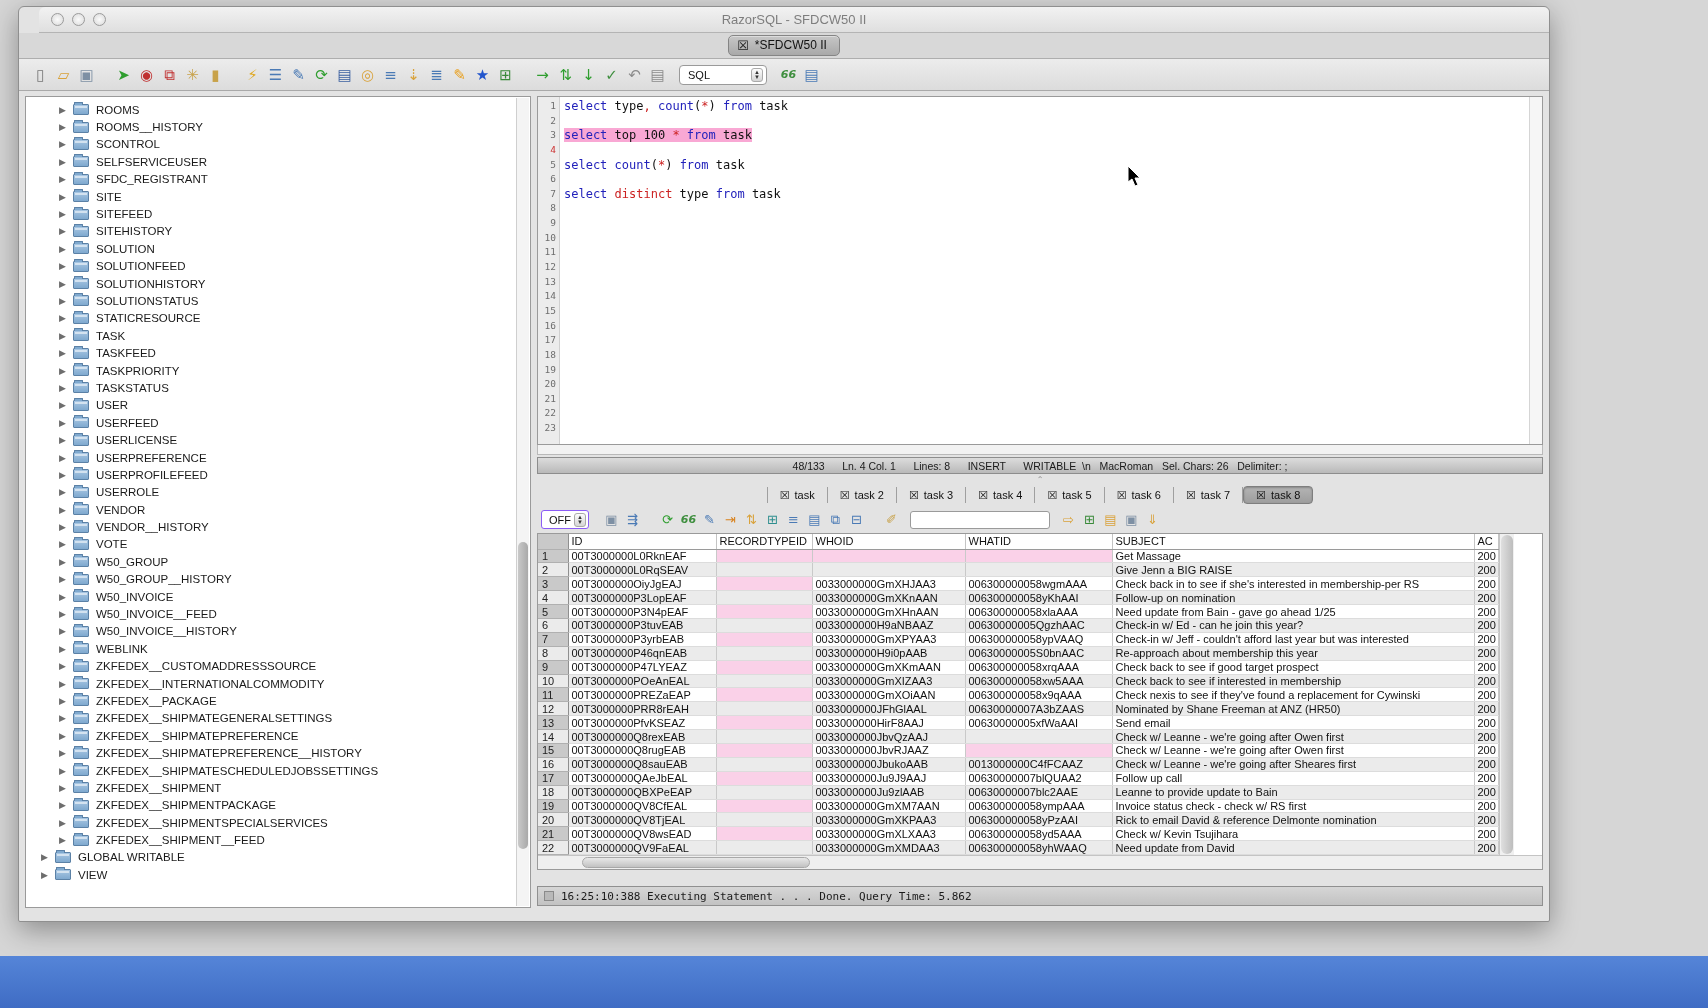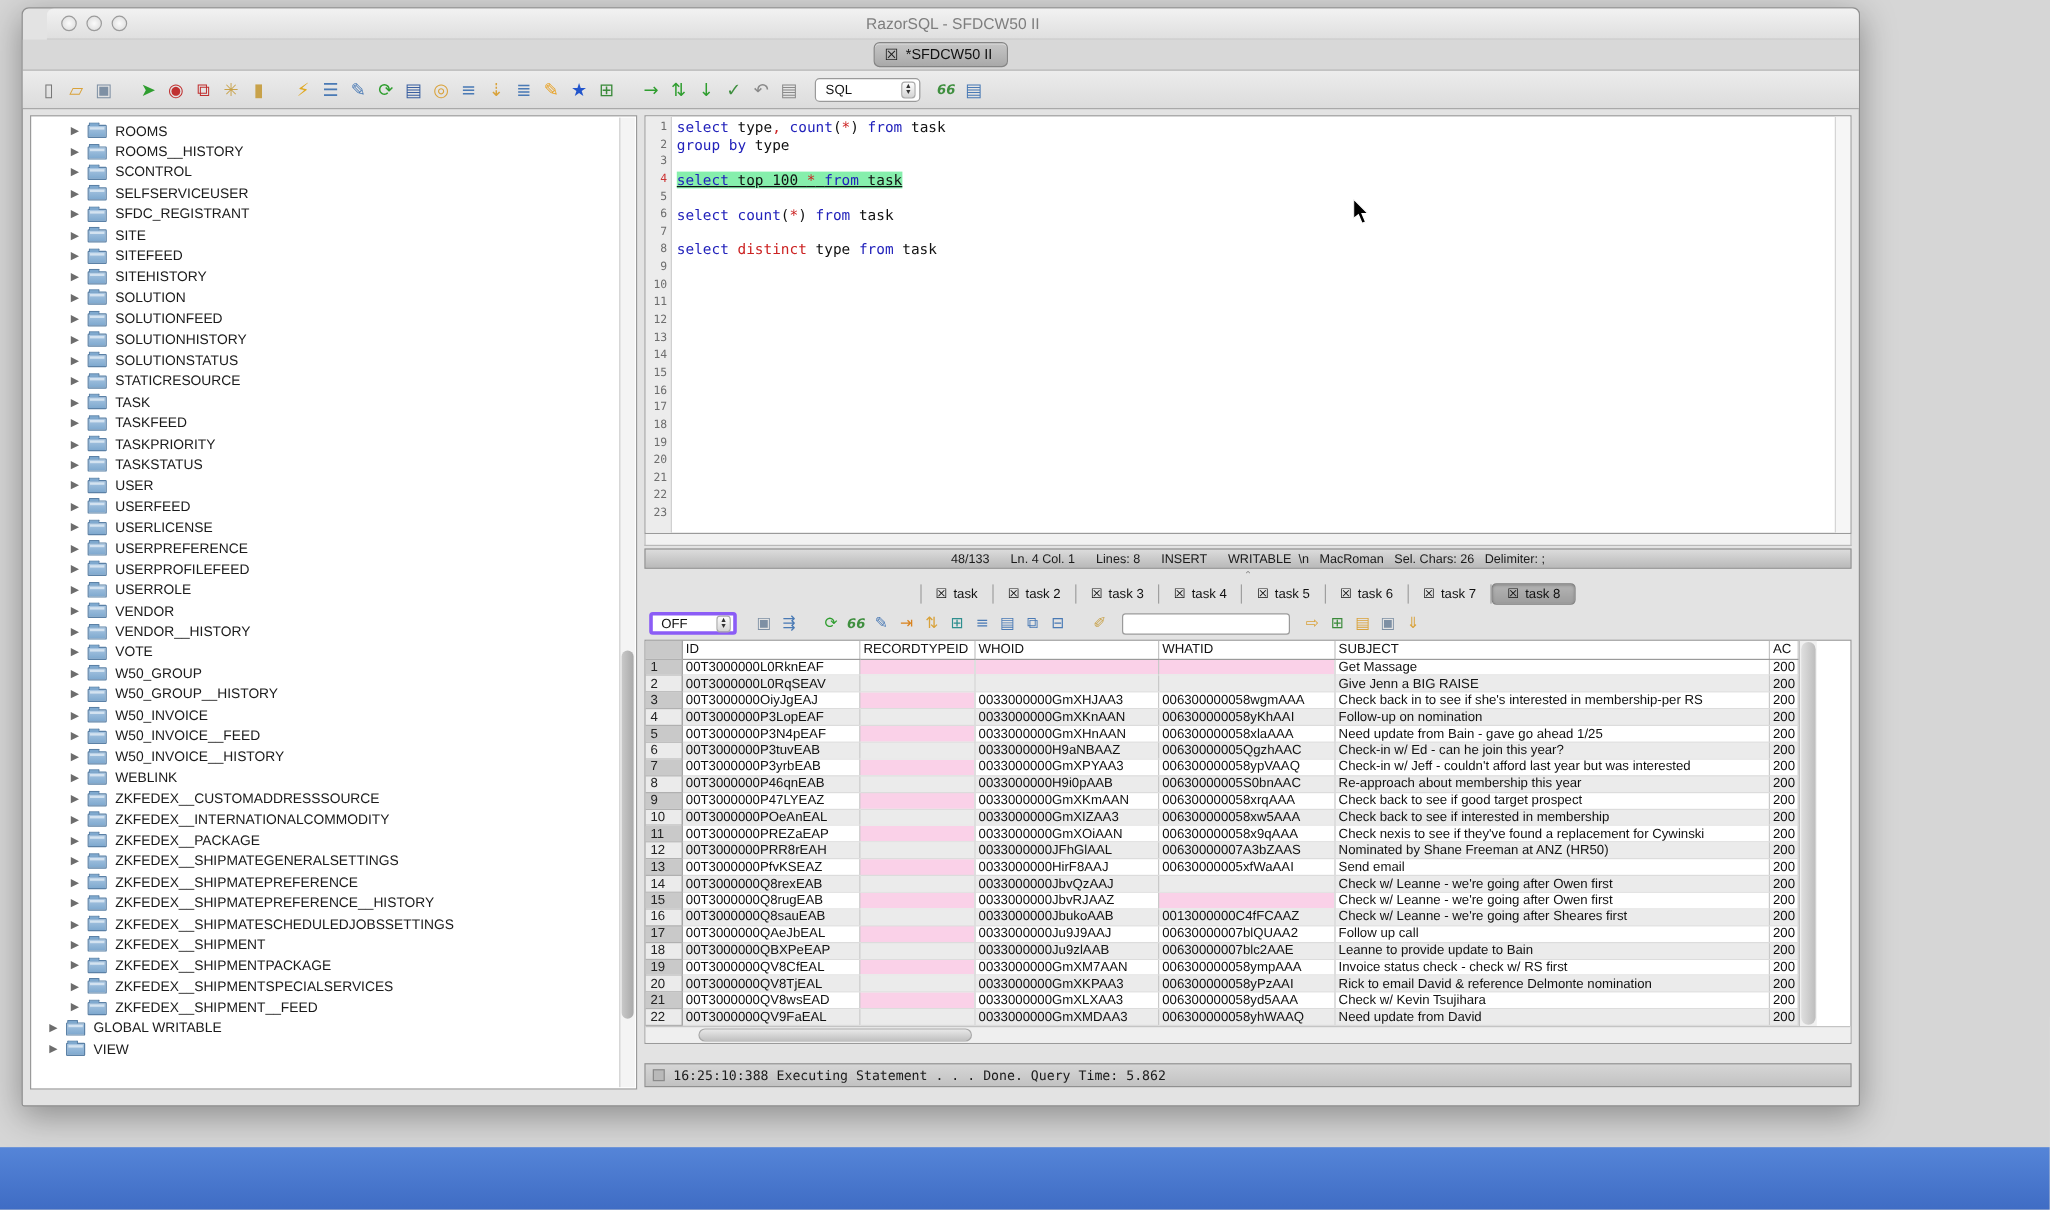--- a/index.html
+++ b/index.html
@@ -422,7 +422,6 @@
           </div>
         <div class="code" id="code">
             <div class="cline"><span class="k">select</span><span class="p"> type</span><span class="r">,</span><span class="p"> </span><span class="k">count</span><span class="p">(</span><span class="r">*</span><span class="p">) </span><span class="k">from</span><span class="p"> task</span></div>
-            <div class="cline"><span class="k">group</span><span class="p"> </span><span class="k">by</span><span class="p"> type</span></div>
             <div class="cline">&nbsp;</div>
             <div class="cline"><span class="selspan"><span class="k">select</span><span class="p"> top 100 </span><span class="r">*</span><span class="p"> </span><span class="k">from</span><span class="p"> task</span></span></div>
             <div class="cline">&nbsp;</div>

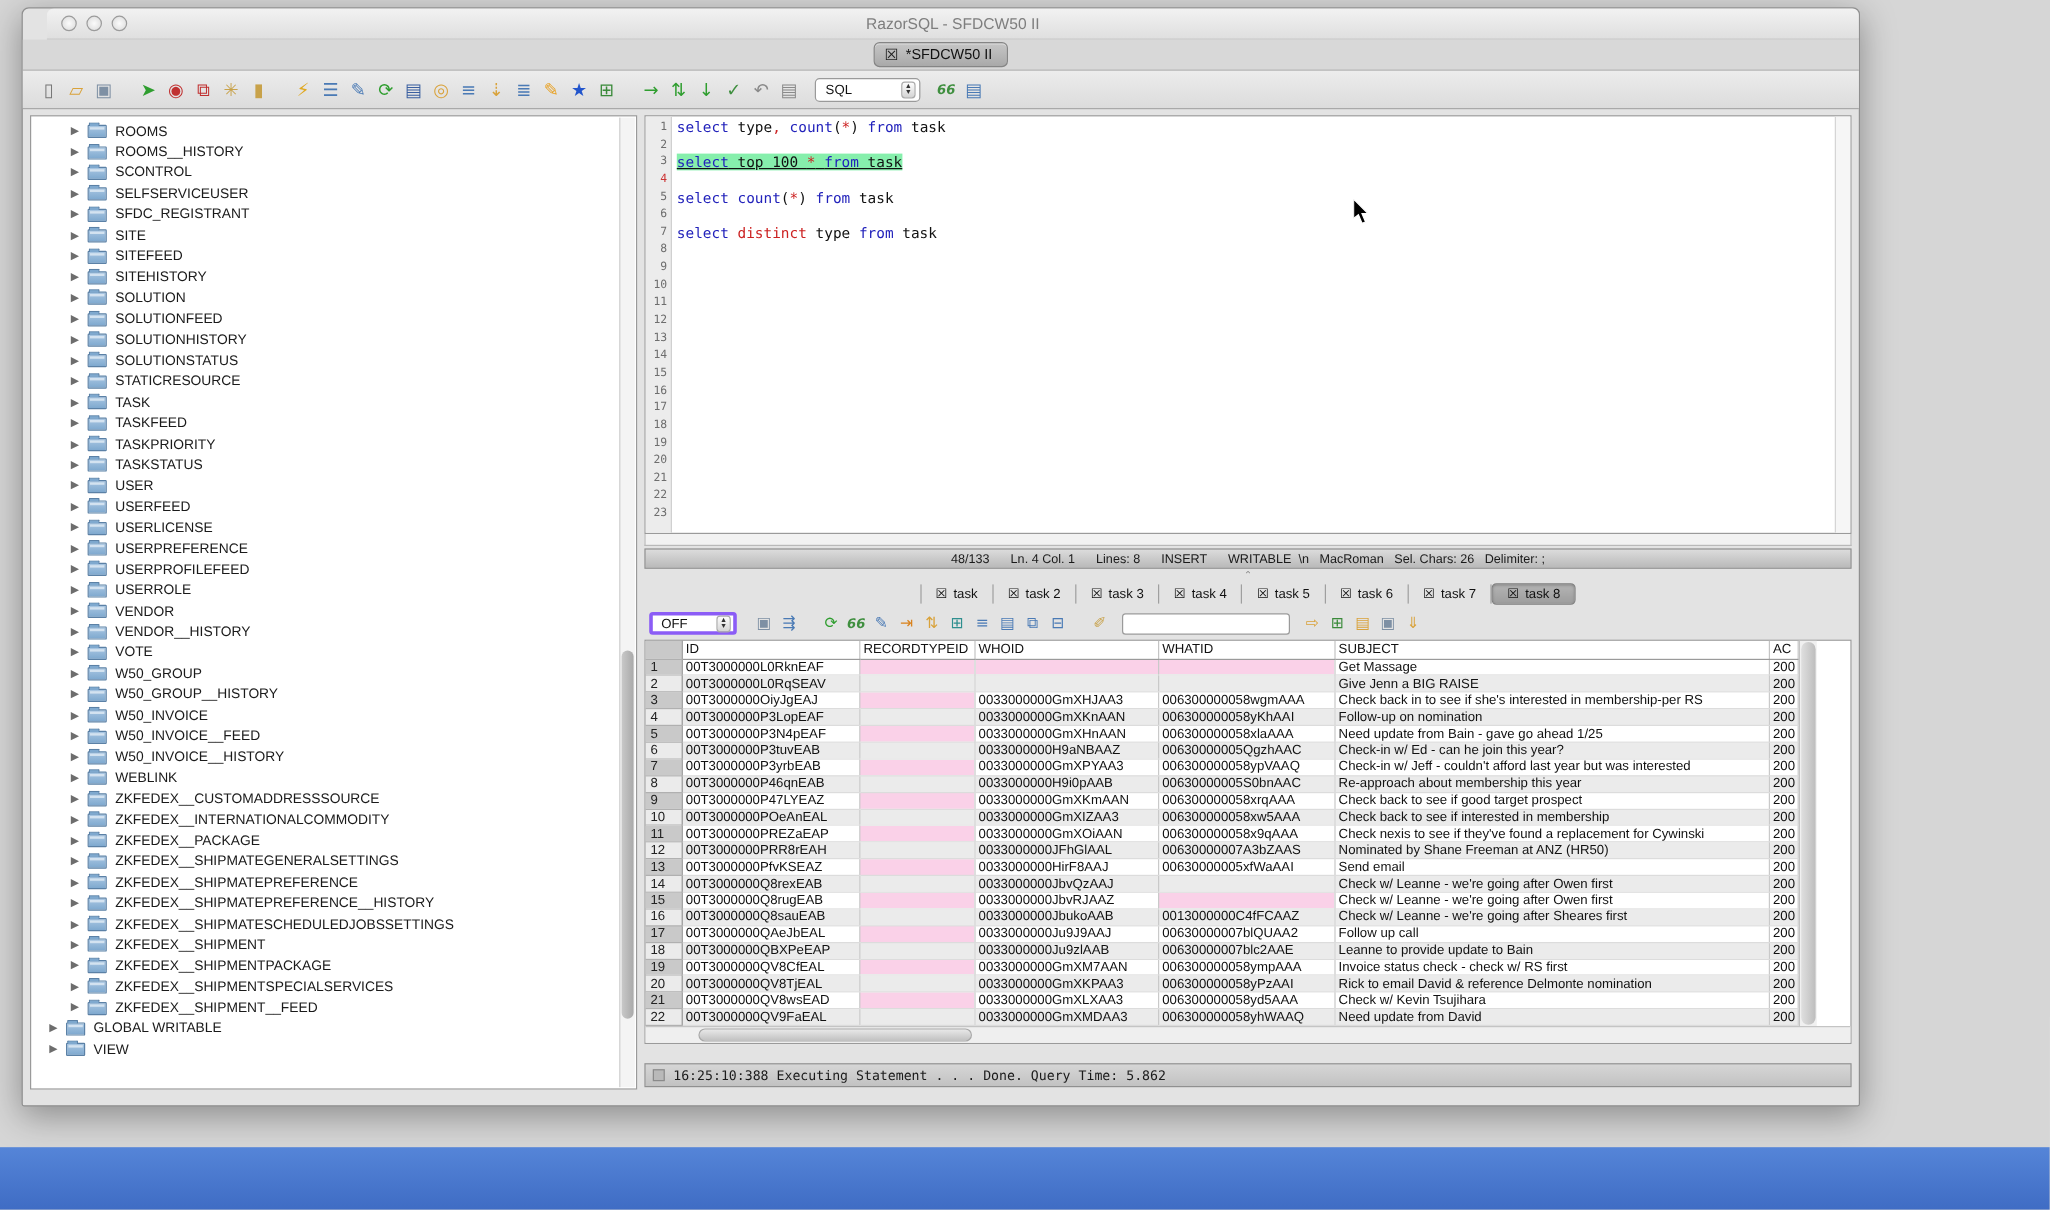--- a/index.html
+++ b/index.html
@@ -52,7 +52,7 @@
   .code{flex:1;padding:2px 0 0 4px;overflow:hidden;}
   .cline{height:14.65px;line-height:14.65px;font-family:"DejaVu Sans Mono",monospace;font-size:12px;white-space:pre;color:#111;}
   .cline .k{color:#2222bb;} .cline .r{color:#cc2222;} .cline .p{color:#111;}
-  .selspan{background:#86efac;text-decoration:underline;}
+  .selspan{background:#f9a8d4;}
   .ed-vtrack{width:13px;background:#f6f6f6;border-left:1px solid #d5d5d5;}
   .ed-hscroll{height:10px;background:#f2f2f2;border:1px solid #b9b9b9;border-top:none;}
   .ed-status{height:17px;margin-top:2px;background:linear-gradient(#dcdcdc,#b9b9b9);border:1px solid #8d8d8d;

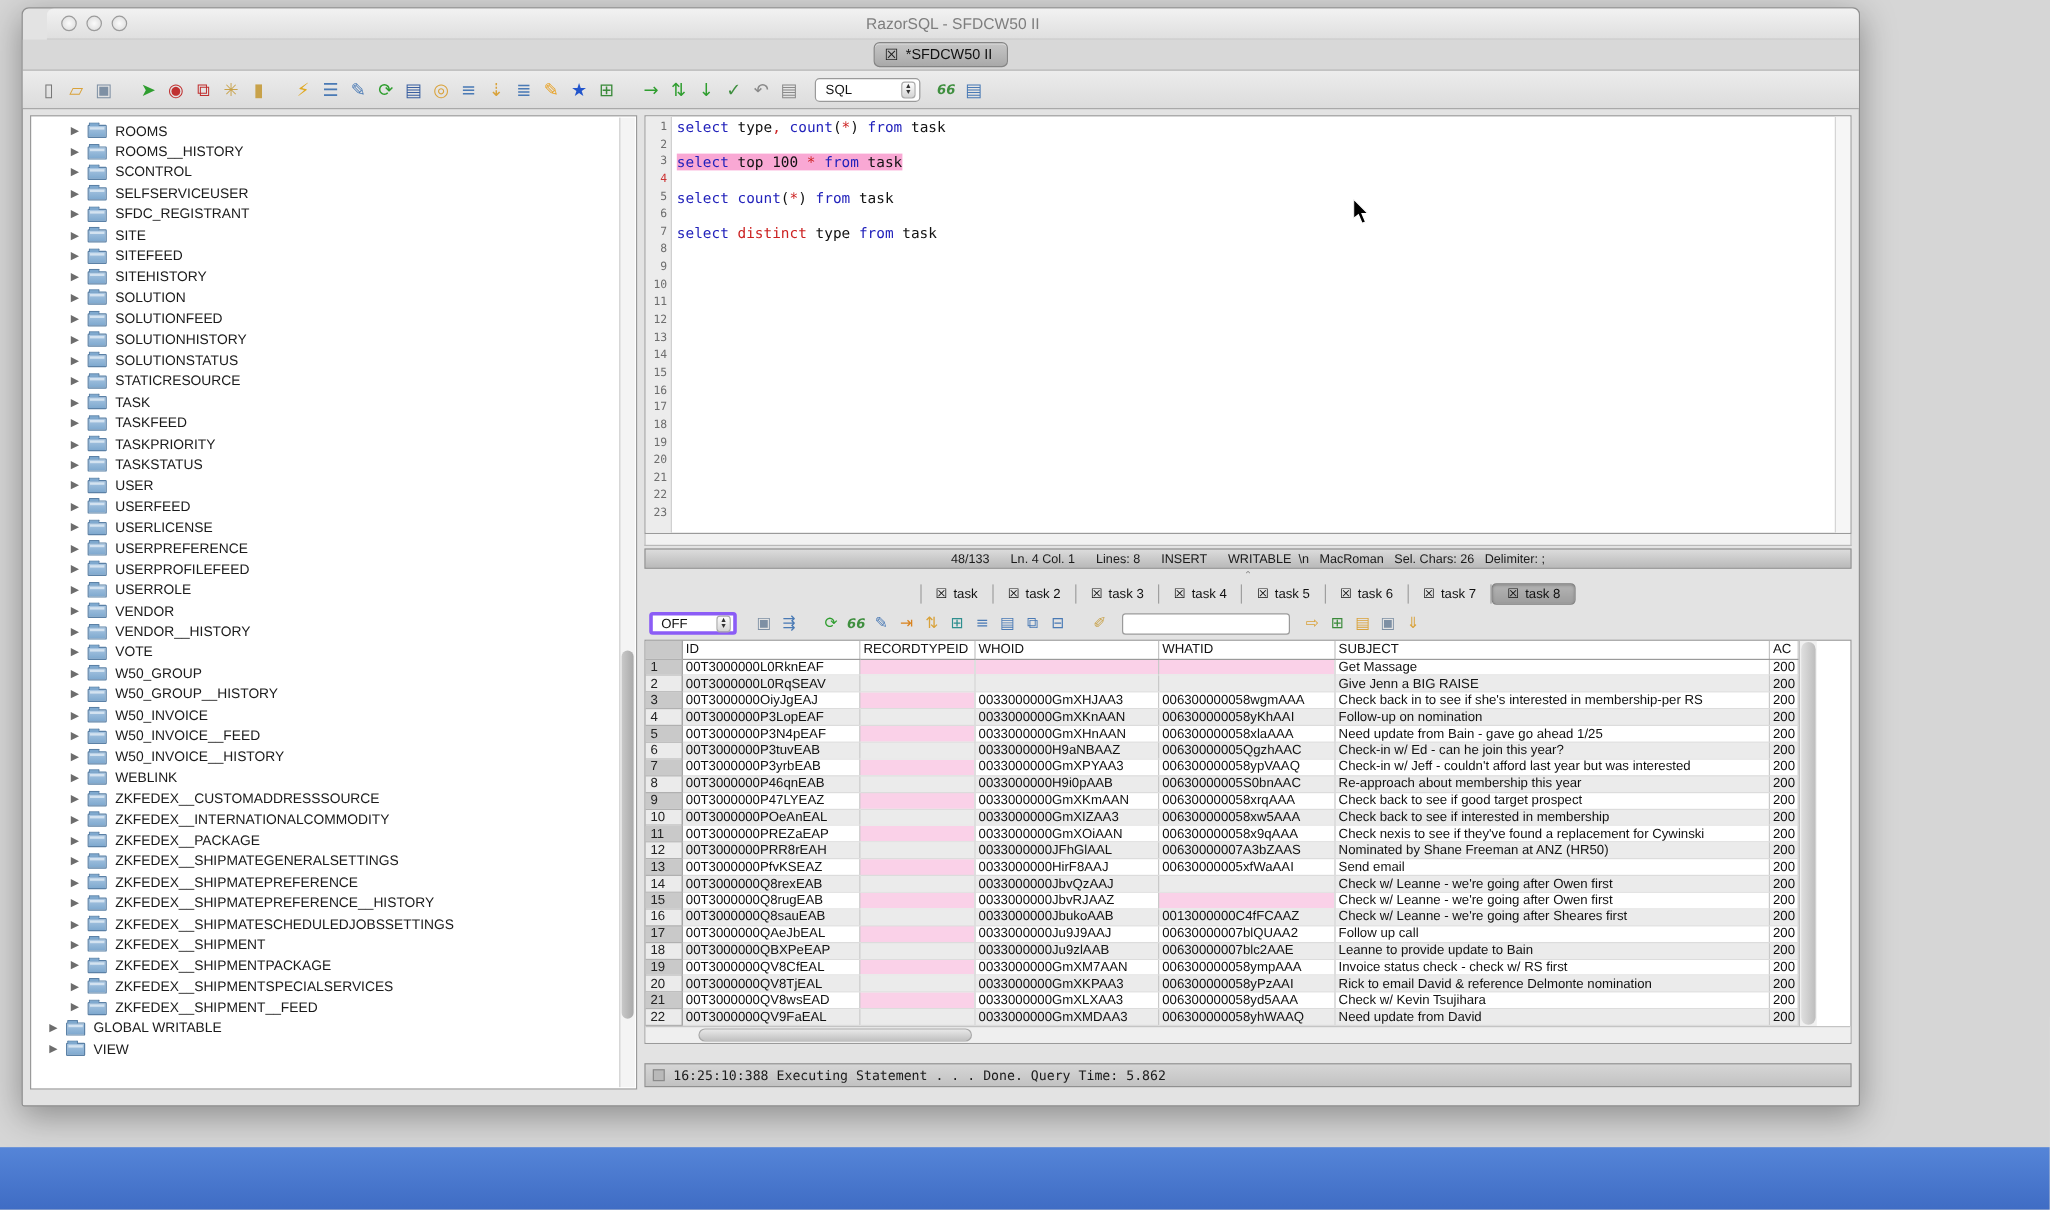--- a/index.html
+++ b/index.html
@@ -68,8 +68,8 @@
   .res-toolbar{height:27px;display:flex;align-items:center;padding:0 4px;gap:2px;}
   .ric{display:inline-flex;width:21px;height:20px;align-items:center;justify-content:center;font-size:13px;
     font-family:"DejaVu Sans",sans-serif;}
-  .off-combo{display:inline-flex;align-items:center;justify-content:space-between;width:73px;height:19px;background:#fff;
-    border:3px solid #8b5cf6;border-radius:3px;font-size:11px;padding:0 2px 0 7px;color:#111;margin-right:10px;}
+  .off-combo{display:inline-flex;align-items:center;justify-content:space-between;width:48px;height:19px;background:#fff;
+    border:1px solid #8b5cf6;border-radius:3px;font-size:11px;padding:0 2px 0 7px;color:#111;margin-right:10px;}
   .filter-input{width:140px;height:18px;border:1px solid #9a9a9a;border-radius:3px;background:#fff;margin:0 6px;font-size:11px;padding:0 4px;}
   
   .grid-wrap{border:1px solid #9a9a9a;background:#fff;position:relative;display:flex;flex-direction:column;}

